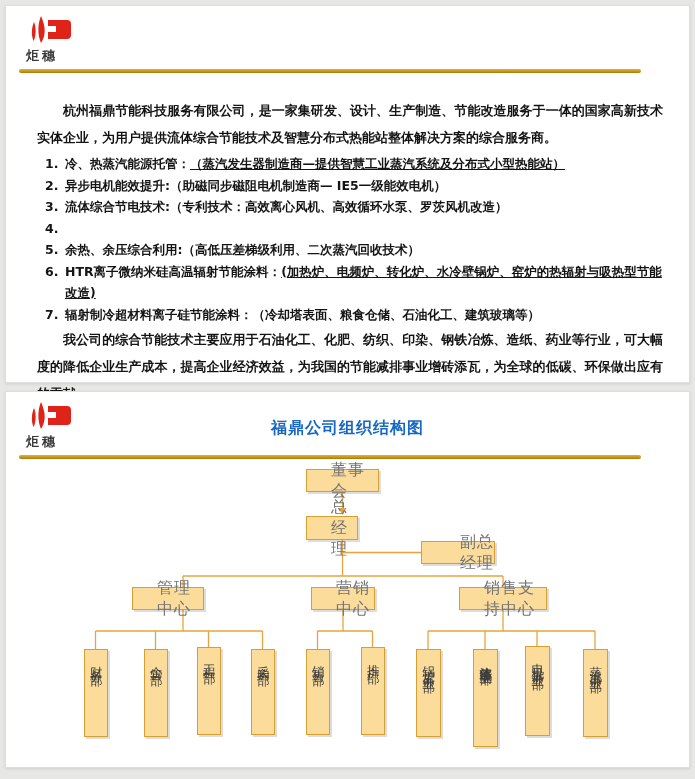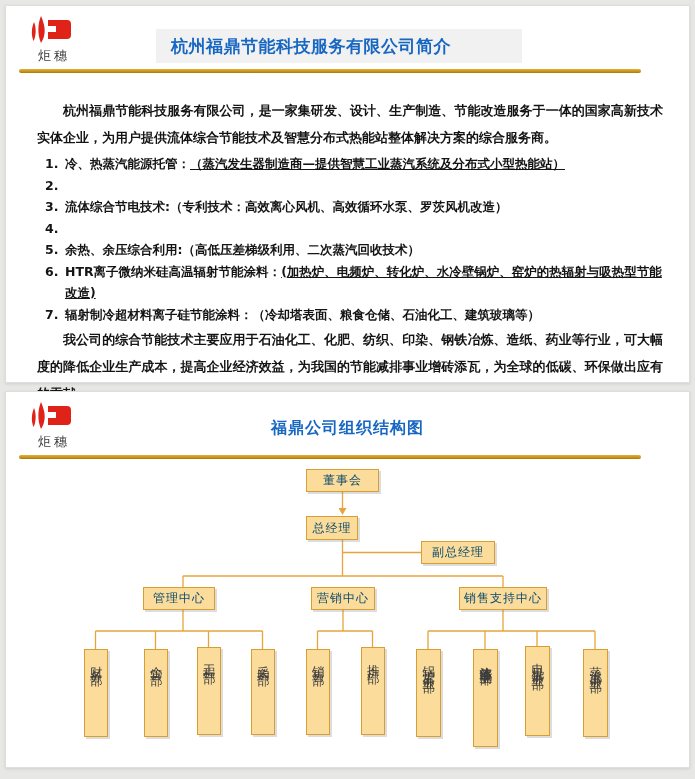--- a/index.html
+++ b/index.html
@@ -22,7 +22,7 @@
   .hdr { position:relative; height:70px; }
   .logo { position:absolute; left:20px; top:7px; width:60px; text-align:left; }
   .logo-mark { display:block; }
-  .logo-text { display:block; font-size:13px; font-weight:normal; color:#3a3a3a; letter-spacing:3px; margin-top:-2px;margin-left:12px; }
+  .logo-text { display:block; font-size:13px; font-weight:bold; color:#3a3a3a; letter-spacing:3px; margin-top:-2px; }
   .gold-line {
     position:absolute; left:13px; top:63px; width:622px; height:4px;
     background:linear-gradient(to bottom,#e3b23a 0%,#c28d12 70%,#a87708 100%);

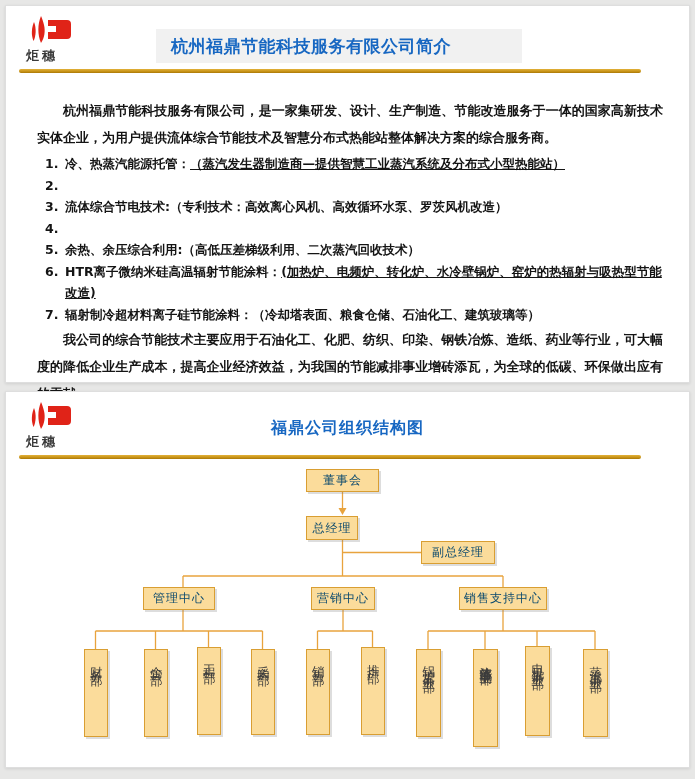--- a/index.html
+++ b/index.html
@@ -80,9 +80,6 @@
         <path d="M22,7 L41,7 Q45,7 45,11 L45,22 Q45,26 41,26 L22,26 L22,19 L30,19 L30,13 L22,13 Z" fill="#e02318"></path>
       </svg>
       <span class="logo-text">炬穗</span>
-    </div>
-    <div class="intro-title-block">
-      <h1>杭州福鼎节能科技服务有限公司简介</h1>
     </div>
     <div class="gold-line"></div>
   </div>

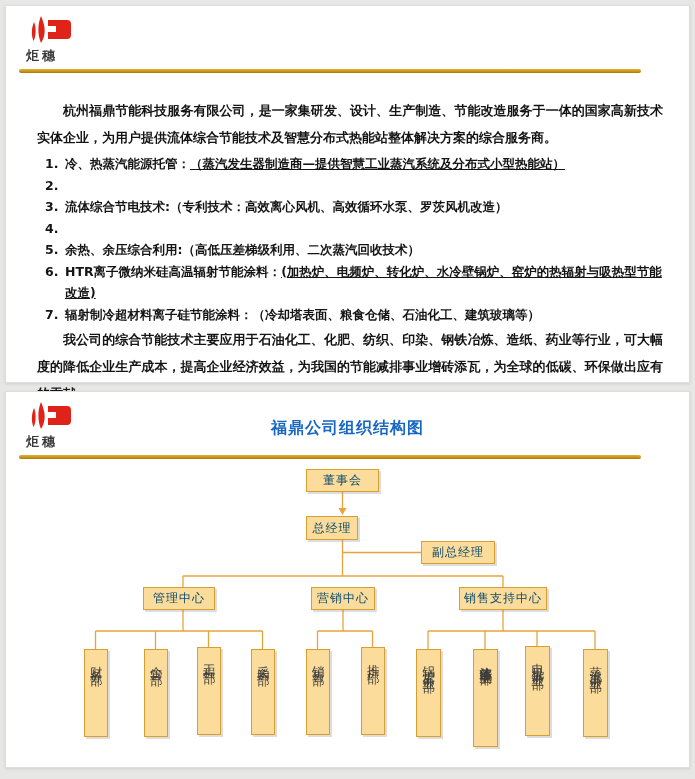--- a/index.html
+++ b/index.html
@@ -94,6 +94,7 @@
         </li>
       <li>
           <span class="num">2.</span>
+          <span><span>异步电机能效提升:（助磁同步磁阻电机制造商— IE5一级能效电机）</span><span class="u"></span></span>
         </li>
       <li>
           <span class="num">3.</span>

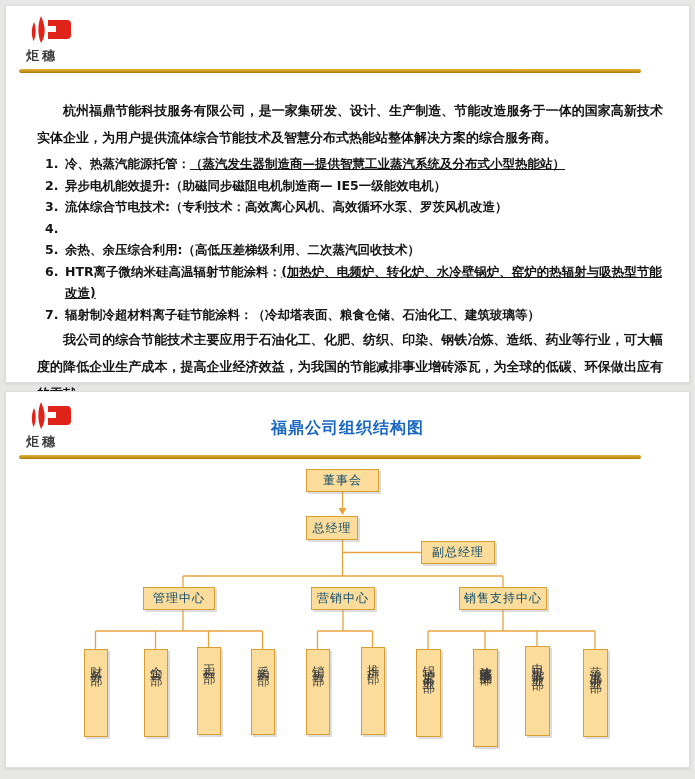--- a/index.html
+++ b/index.html
@@ -57,7 +57,7 @@
     position:absolute; background:#fbdc9b; border:1px solid #d99e32;
     box-shadow:2px 2px 0 rgba(120,120,120,.25);
     display:flex; align-items:center; justify-content:center;
-    font-size:12px; color:#0c4a6e; letter-spacing:1px;
+    font-size:16px; color:#737373; letter-spacing:1px;padding-left:24px;
   }
   .vbox {
     position:absolute; background:#fbdc9b; border:1px solid #d99e32;

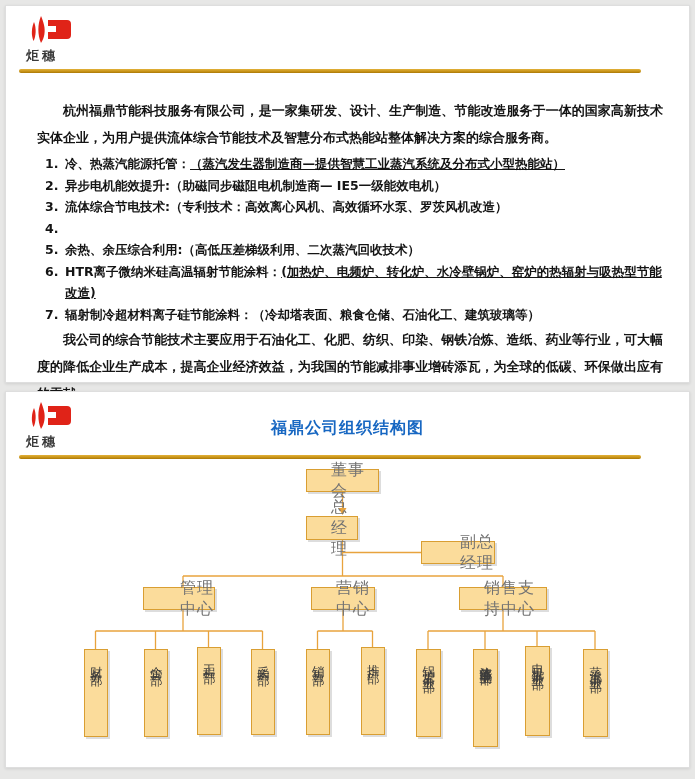--- a/index.html
+++ b/index.html
@@ -174,7 +174,7 @@
     <div class="obox" style="left:300px;top:77px;width:73px;height:23px;">董事会</div>
     <div class="obox" style="left:300px;top:124px;width:52px;height:24px;">总经理</div>
     <div class="obox" style="left:415px;top:149px;width:74px;height:23px;text-align:right;">副总经理</div>
-    <div class="obox" style="left:137px;top:195px;width:72px;height:23px;text-align:right;">管理中心</div>
+    <div class="obox" style="left:126px;top:195px;width:72px;height:23px;">管理中心</div>
     <div class="obox" style="left:305px;top:195px;width:64px;height:23px;">营销中心</div>
     <div class="obox" style="left:453px;top:195px;width:88px;height:23px;">销售支持中心</div>
 

